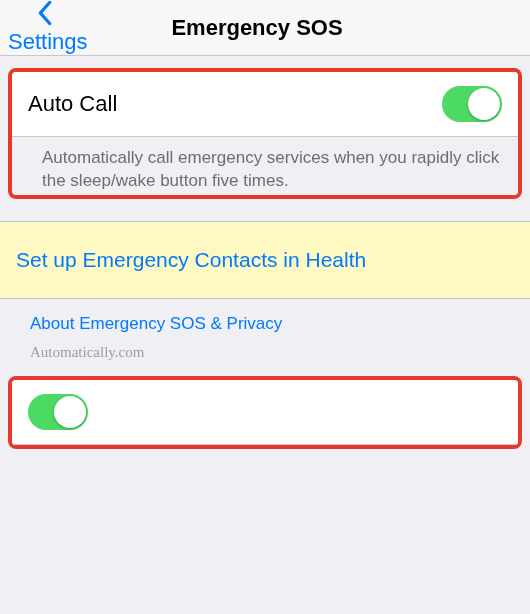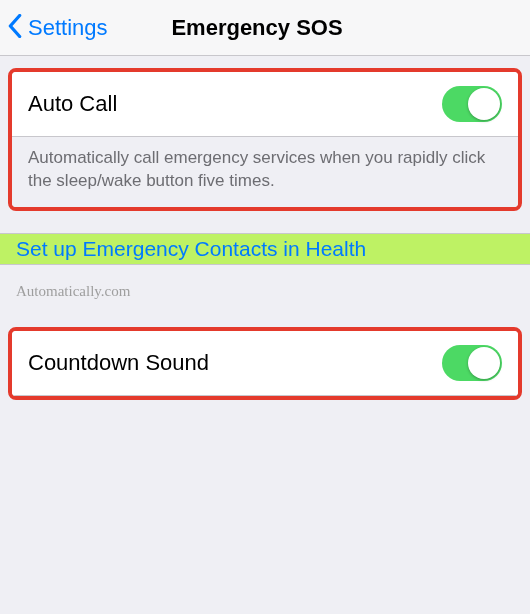--- a/index.html
+++ b/index.html
@@ -27,6 +27,7 @@
       color: #007aff;
       padding-left: 8px;
       font-size: 22px;
+      flex-direction: column;
     }
     .back .chev {
       width: 18px; height: 28px;

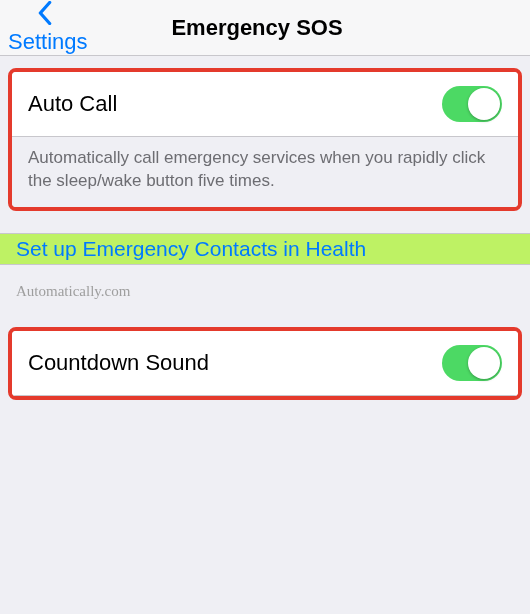--- a/index.html
+++ b/index.html
@@ -83,11 +83,12 @@
     }
     
     .desc {
-      padding: 10px 16px 14px 16px;
+      padding: 10px 16px 2px 16px;
       font-size: 17px;
       color: #6d6d72;
       line-height: 1.35;
       background: #efeff4;
+      margin-left: 14px;
     }
     .space-top { margin-top: 22px; }
     

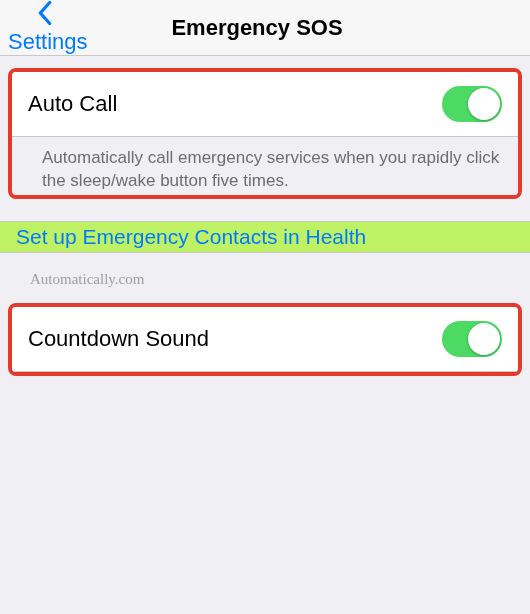--- a/index.html
+++ b/index.html
@@ -93,10 +93,10 @@
     .space-top { margin-top: 22px; }
     
     .linkcell {
-      background: #bef264;
+      background: #fef9c3;
       border-top: 1px solid #c8c7cc;
       border-bottom: 1px solid #c8c7cc;
-      padding: 3px 16px;
+      padding: 26px 16px;
     }
     .linkcell .linktext {
       color: #007aff;

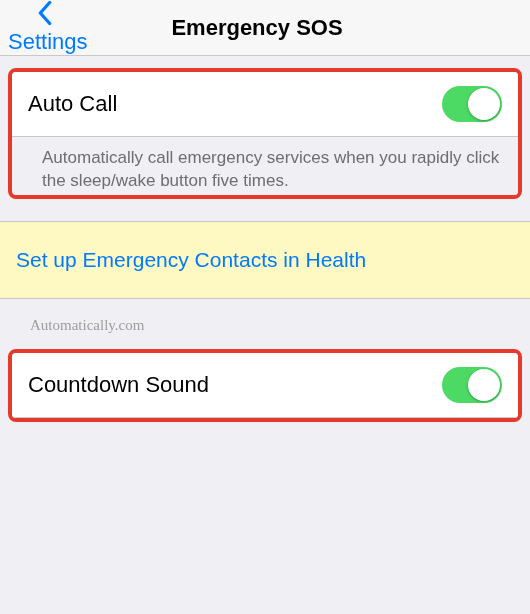--- a/index.html
+++ b/index.html
@@ -144,6 +144,7 @@
   <span class="linktext">Set up Emergency Contacts in Health</span>
 </div>
 <div class="desc">
+  <span class="inline-link">About Emergency SOS &amp; Privacy</span>
   <span class="wm">Automatically.com</span>
 </div>
 

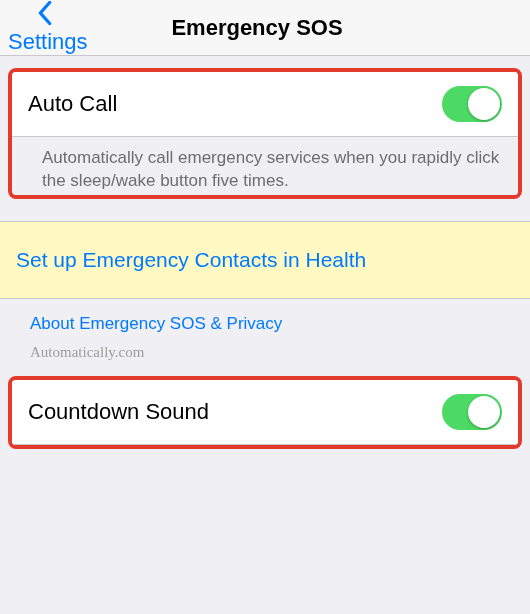--- a/index.html
+++ b/index.html
@@ -150,7 +150,6 @@
 
 <div class="hl">
   <div class="cell">
-    <span class="cell-label">Countdown Sound</span>
     <span class="toggle">
         <span class="knob"></span>
       </span>

